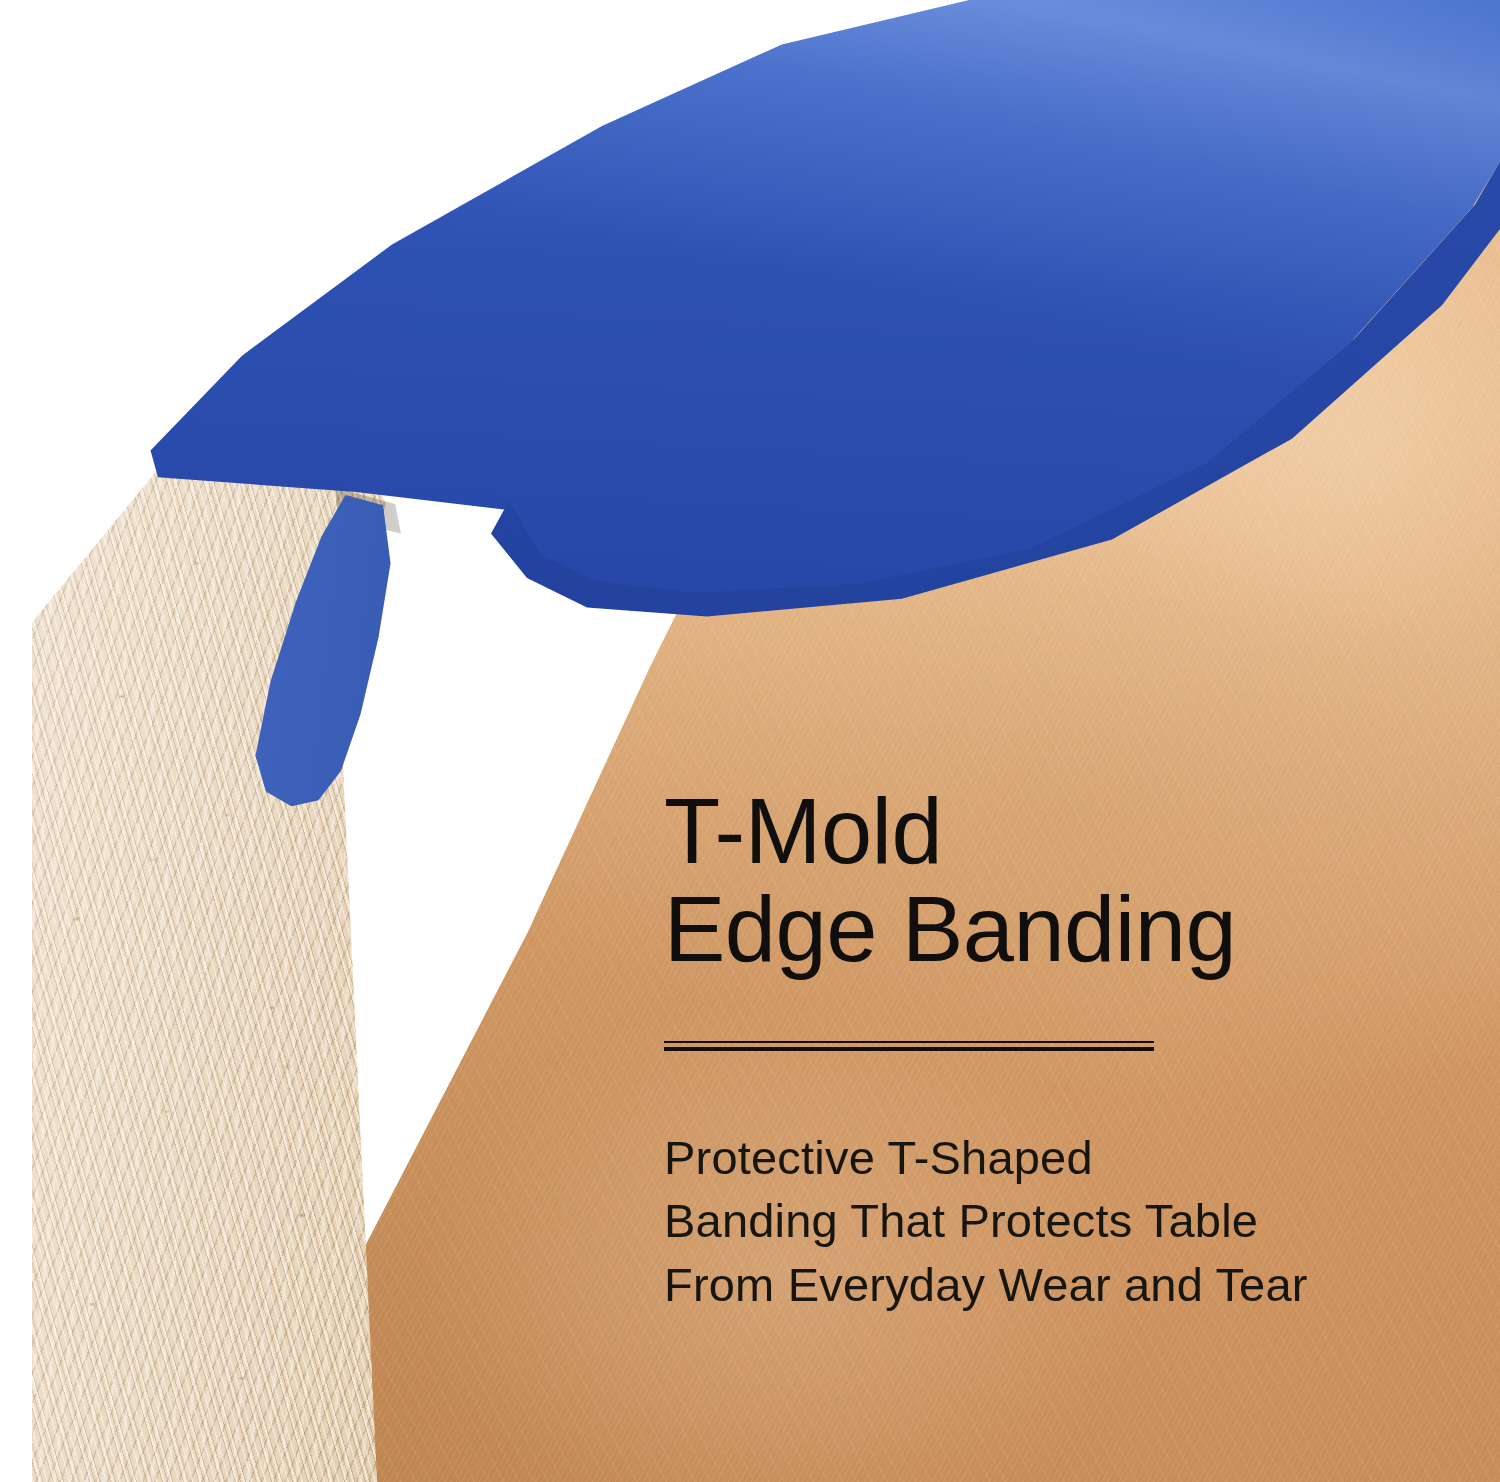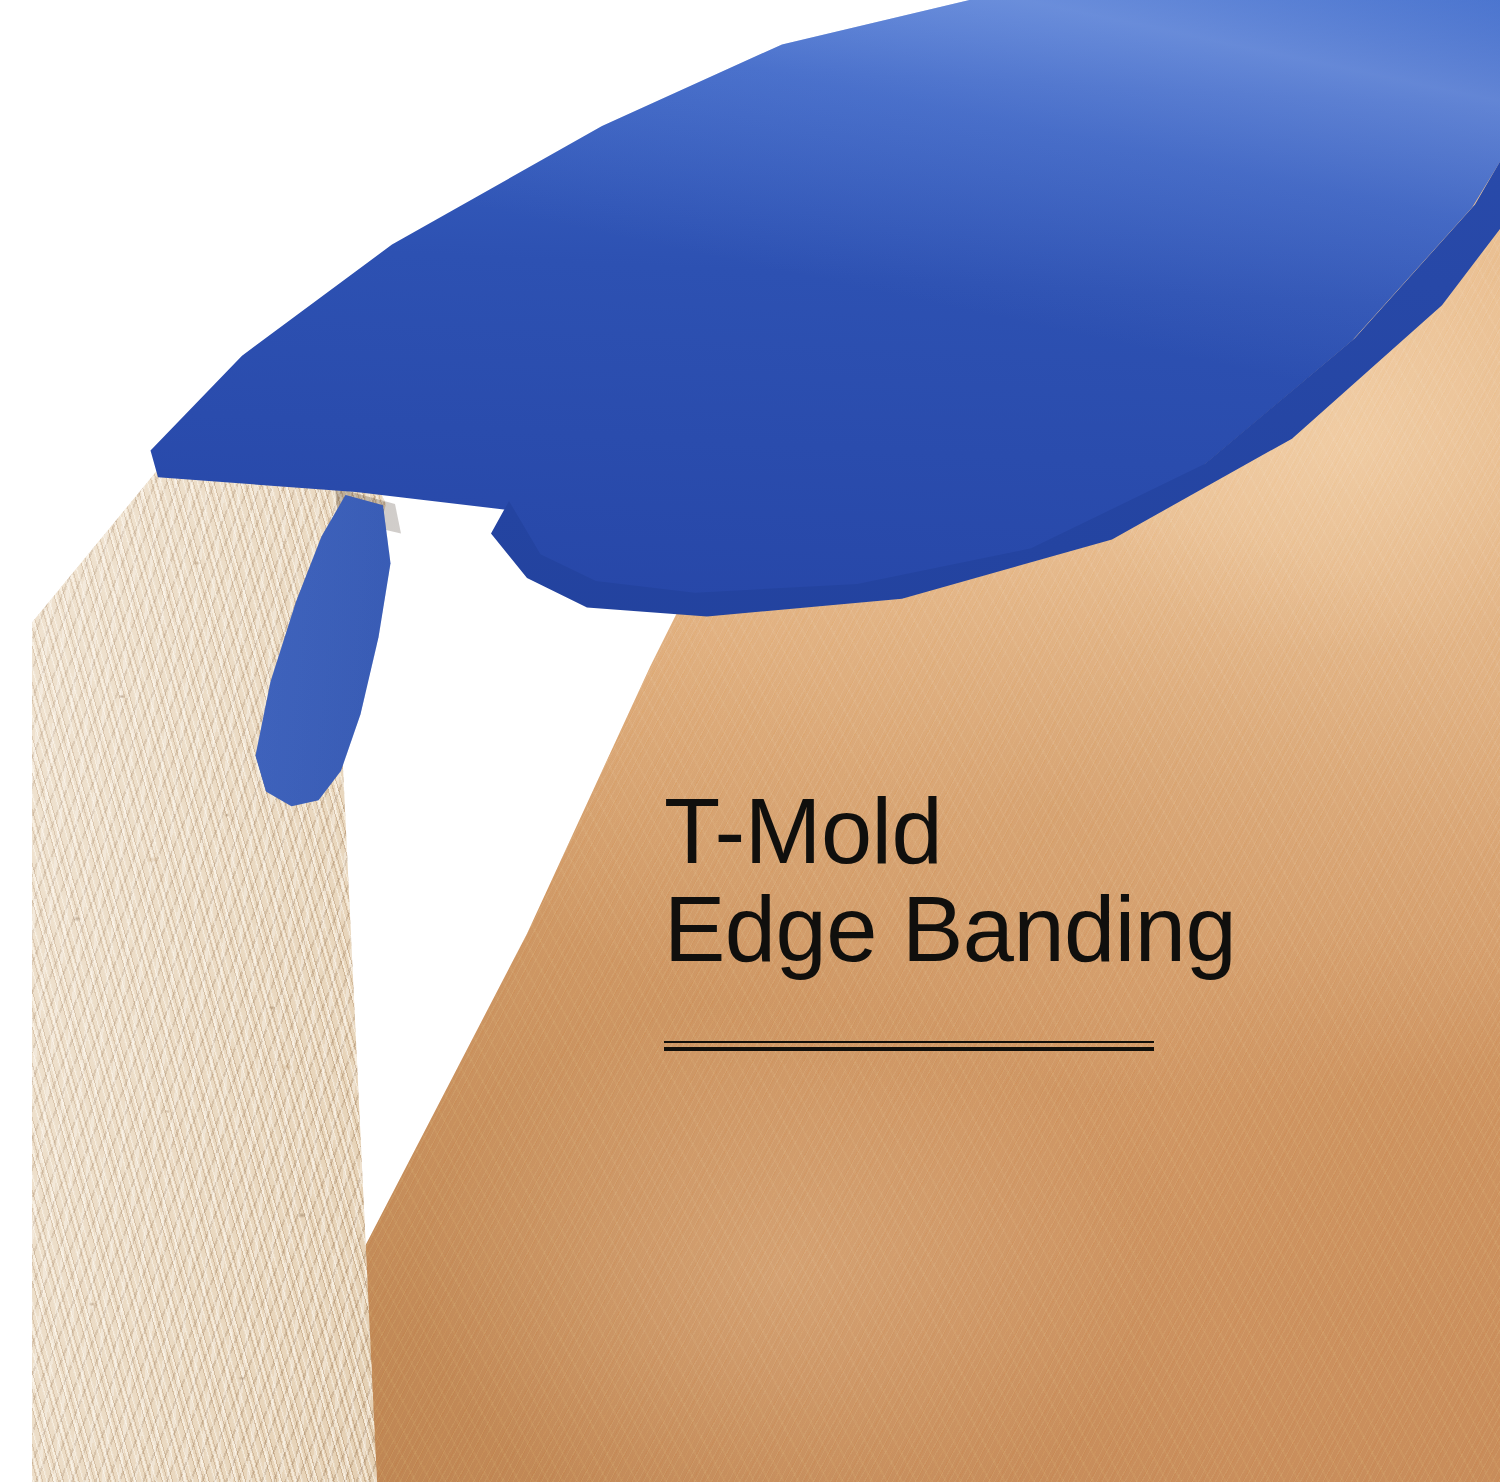--- a/index.html
+++ b/index.html
@@ -357,6 +357,9 @@
 
     <div class="rule"></div>
 
+    <p class="subcopy">Protective T-Shaped
+Banding That Protects Table
+From Everyday Wear and Tear</p>
   </div>
 
 </div>

